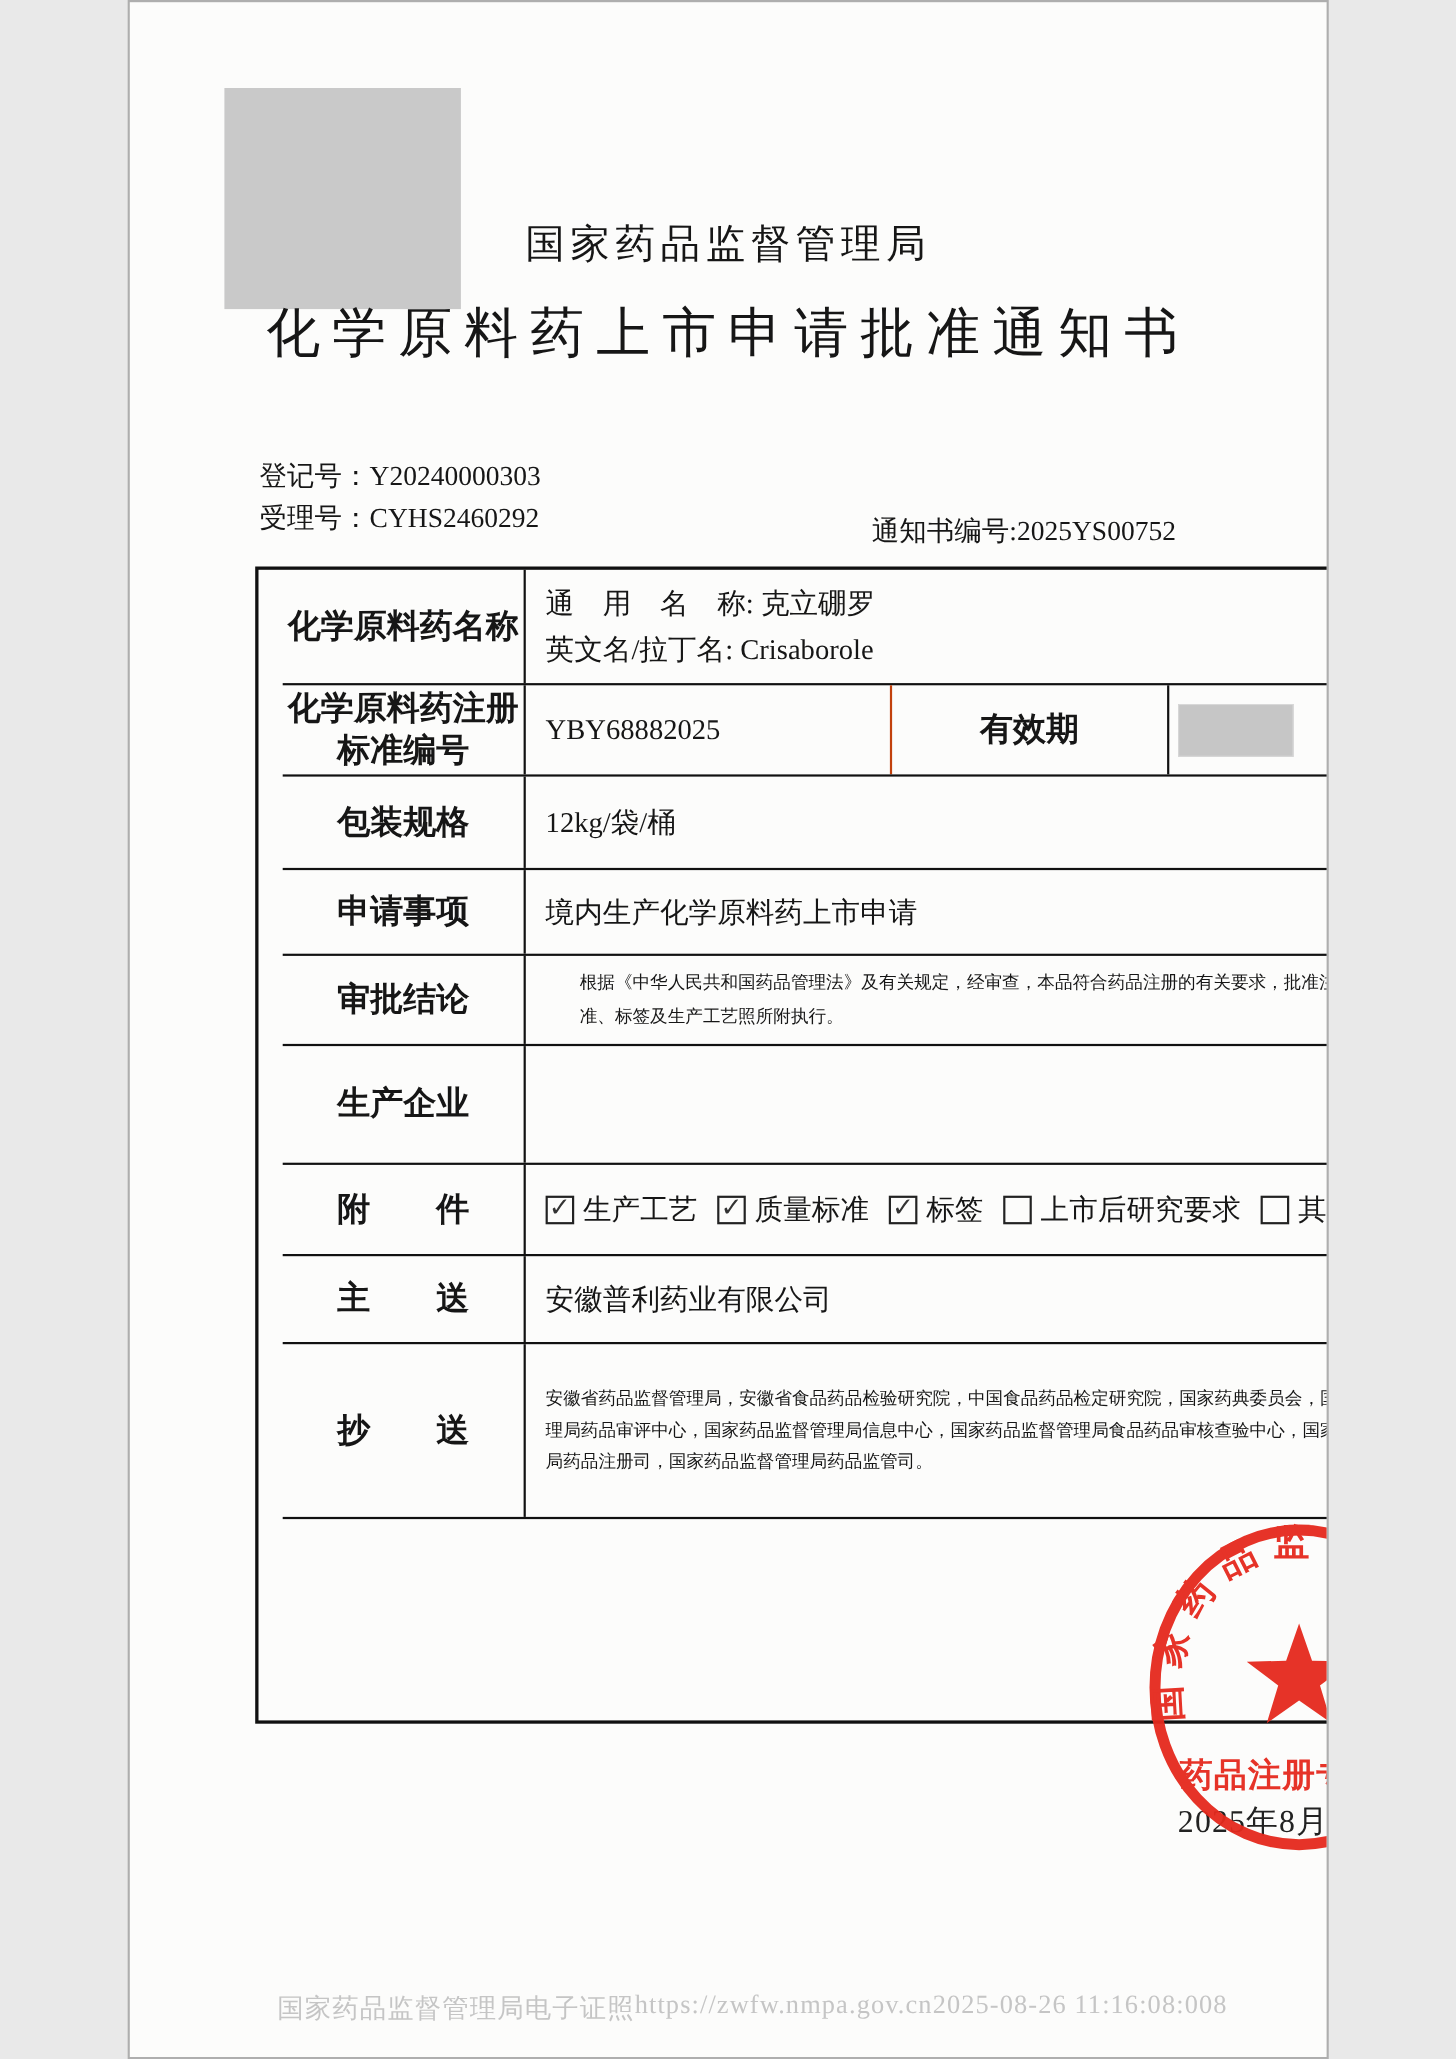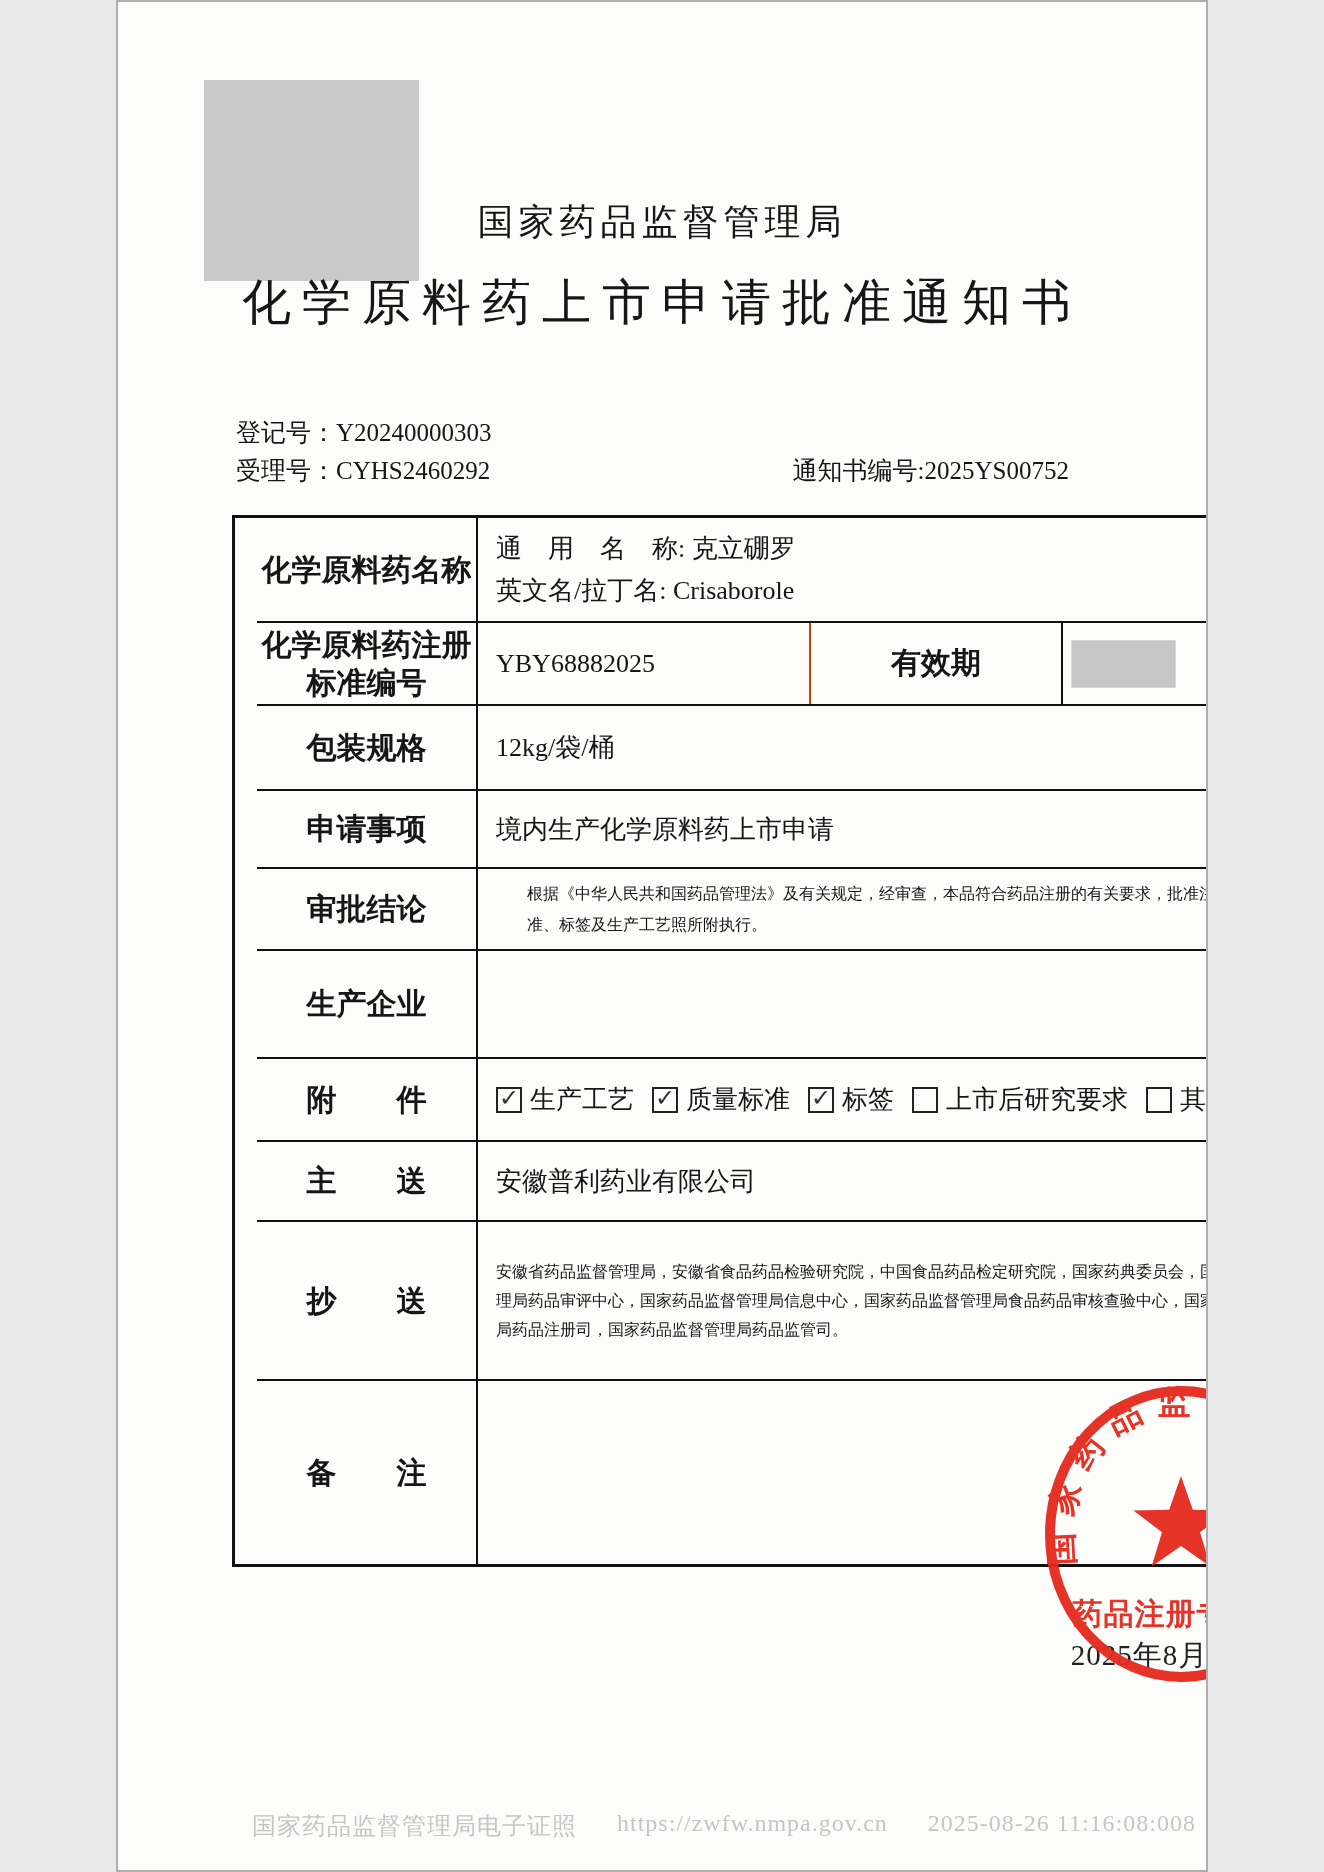--- a/index.html
+++ b/index.html
@@ -17,7 +17,7 @@
   .meta{position:absolute;font-size:25px;white-space:nowrap;}
   .meta-reg{left:118px;top:414px;}
   .meta-acc{left:118px;top:452px;}
-  .meta-notice{right:137px;top:452px;}
+  .meta-notice{right:137px;top:464px;}
   
   .doc-table{position:absolute;left:114px;top:513px;width:1095px;height:1052px;
     border:3px solid #111;box-sizing:border-box;display:flex;flex-direction:column;padding-left:22px;}

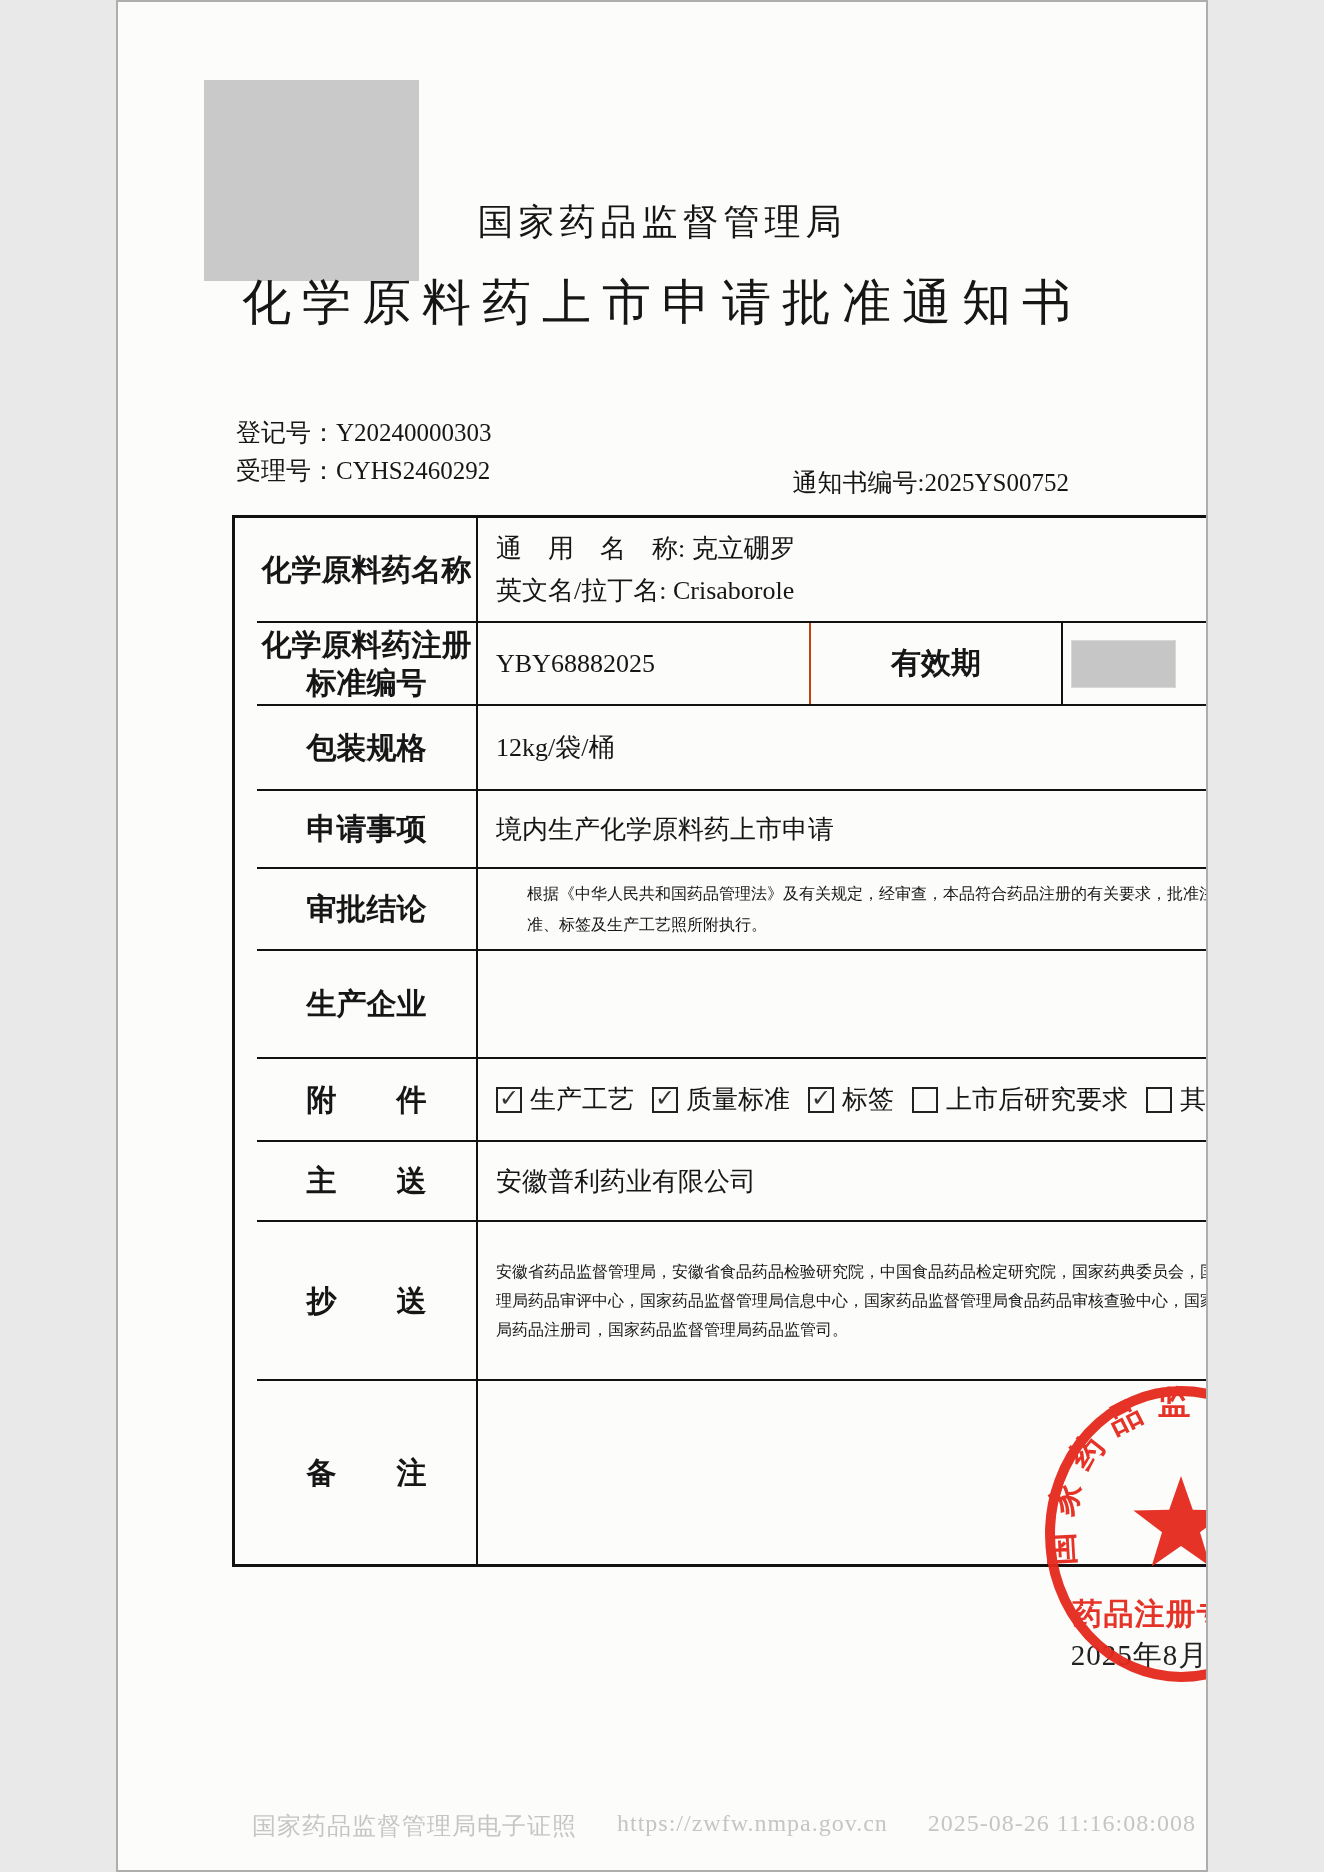--- a/index.html
+++ b/index.html
@@ -159,7 +159,6 @@
     </div>
 
     <div class="t-row" style="height:104px;flex:1;">
-      <div class="t-label">备　　注</div>
       <div class="t-content"></div>
     </div>
 

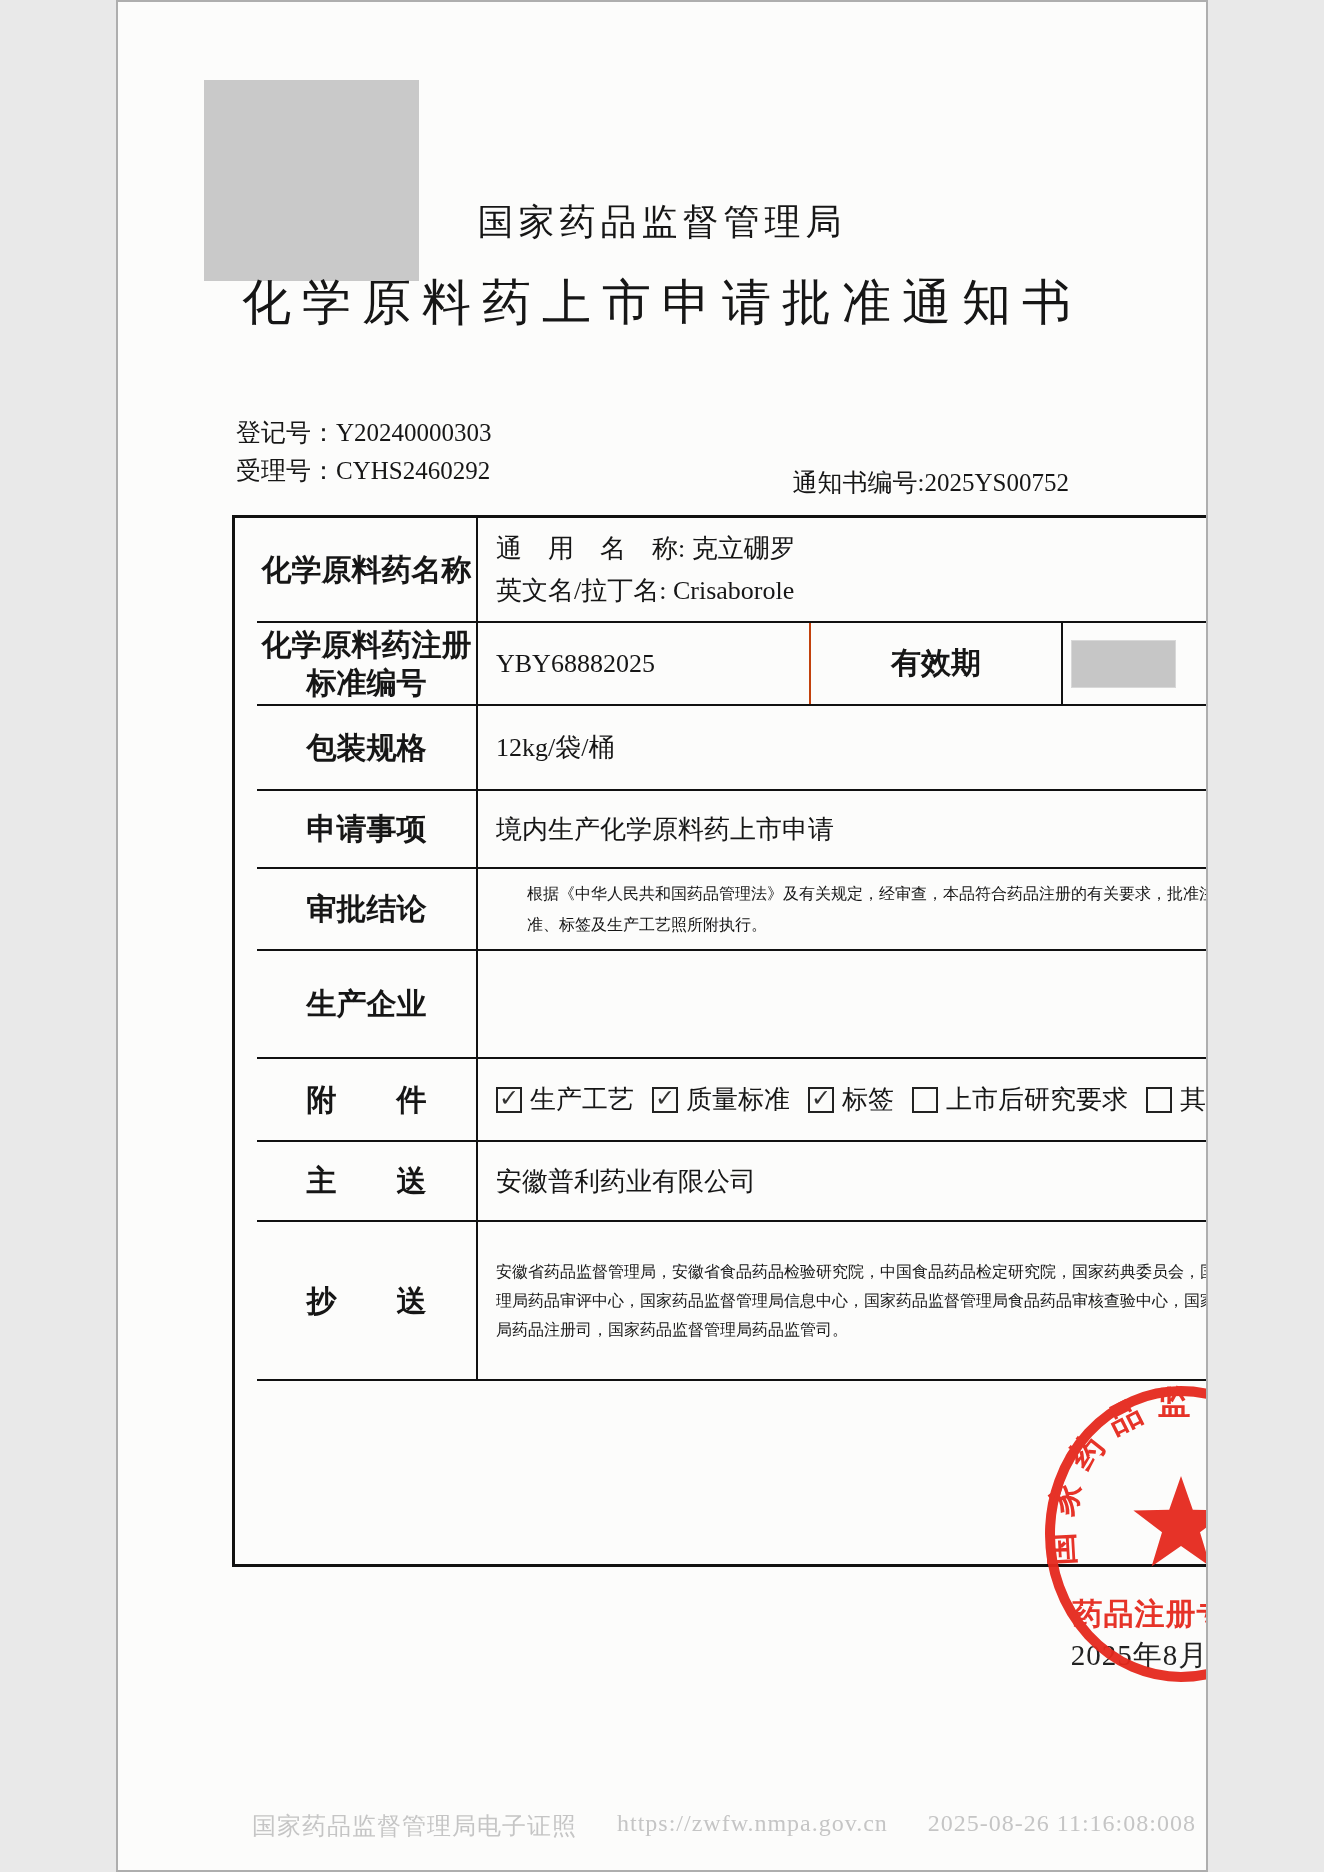--- a/index.html
+++ b/index.html
@@ -47,7 +47,7 @@
     font-size:29px;color:#222;letter-spacing:1px;}
   .stamp{position:absolute;left:918px;top:1382px;width:290px;height:310px;opacity:0.95;}
   
-  .footer{position:absolute;left:134px;top:1808px;display:flex;gap:40px;
+  .footer{position:absolute;left:134px;top:1808px;display:flex;
     font-size:24px;color:#c5c5c5;letter-spacing:1px;white-space:nowrap;}
 </style>
 </head>

